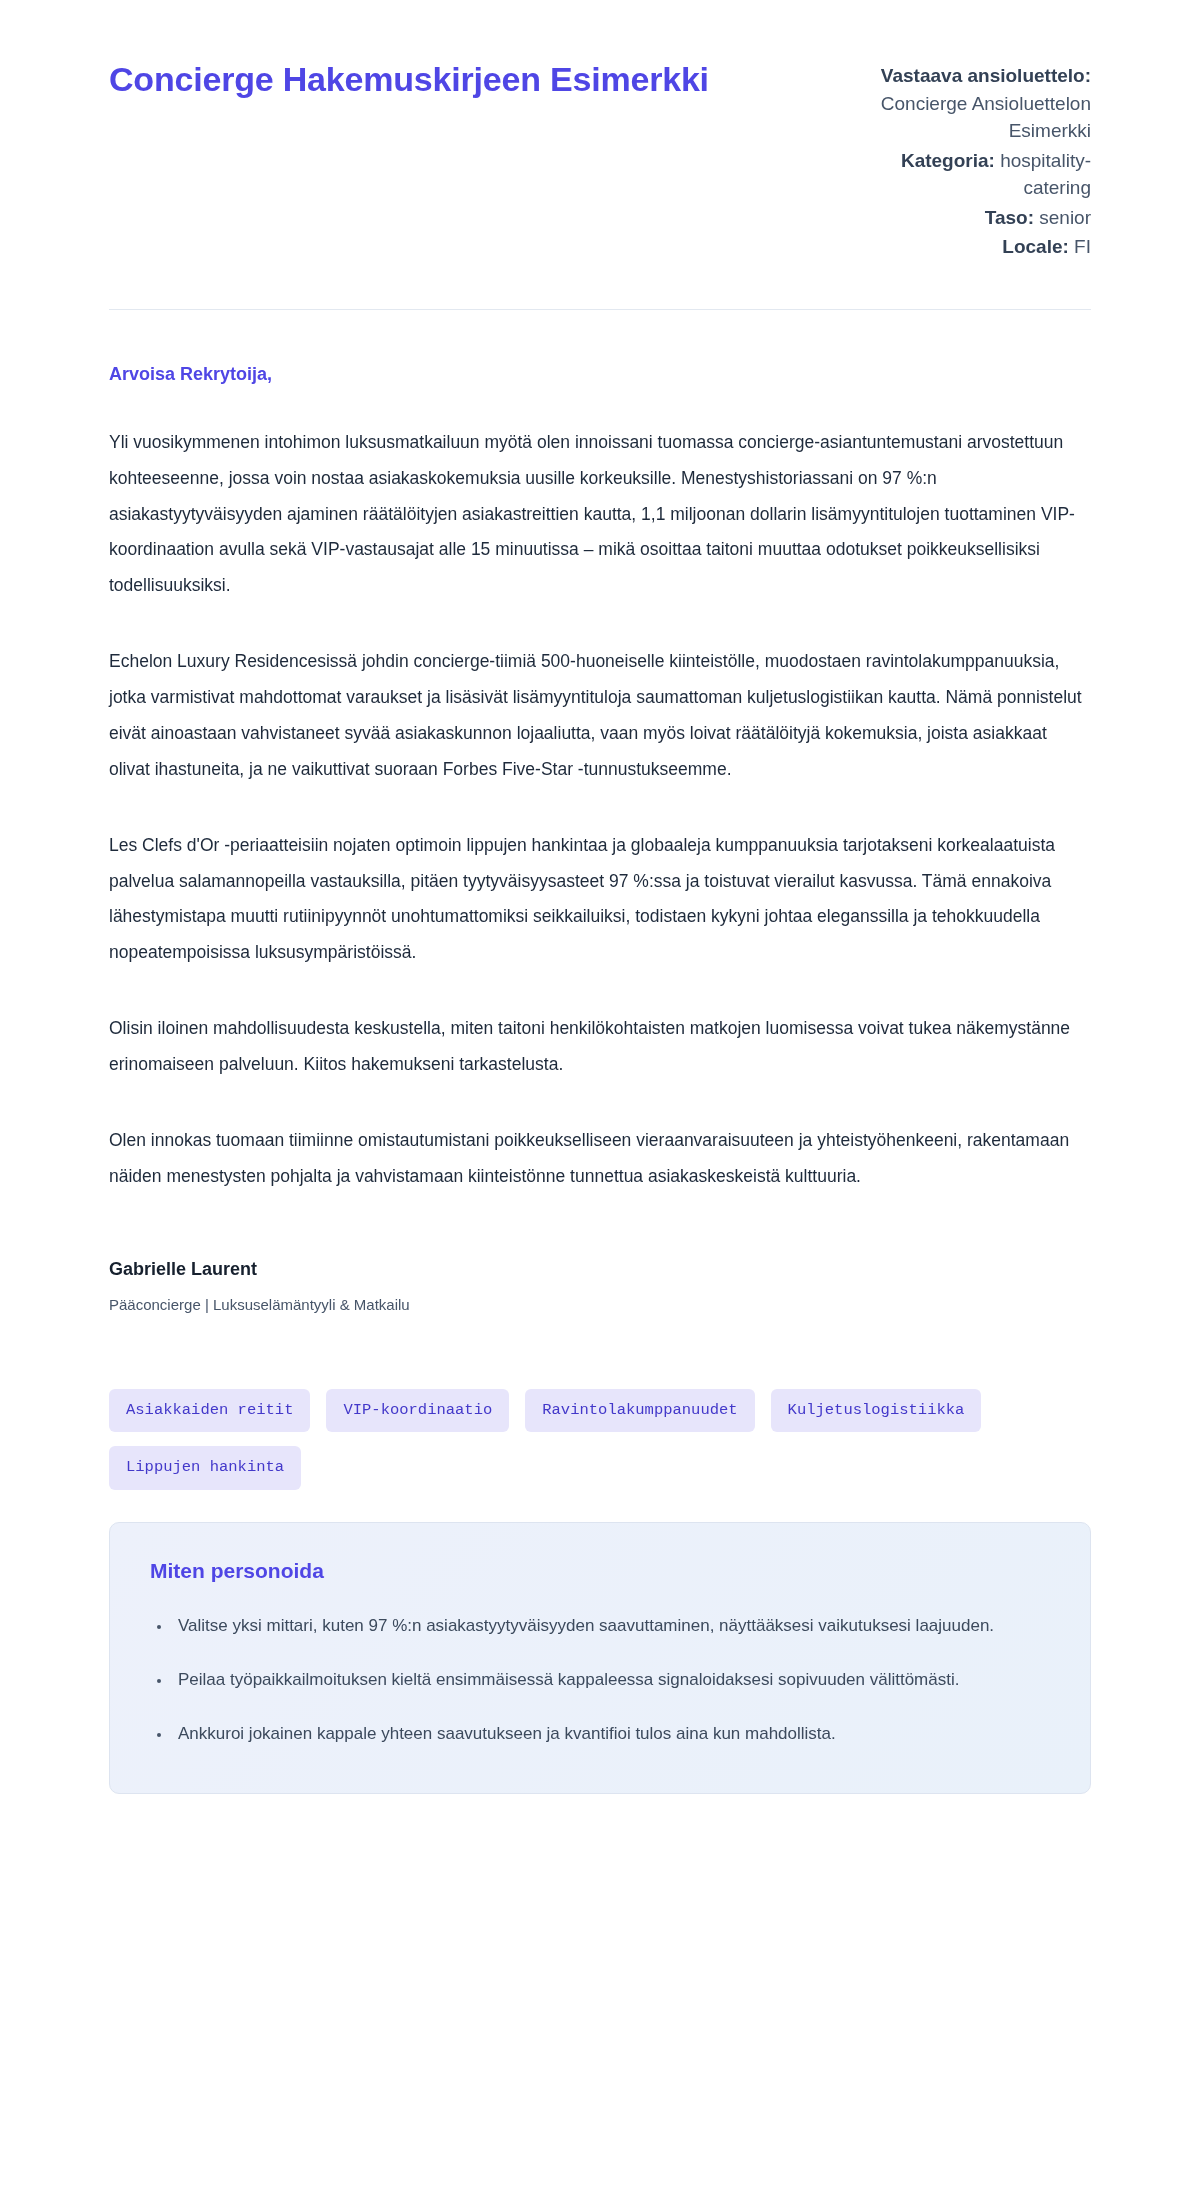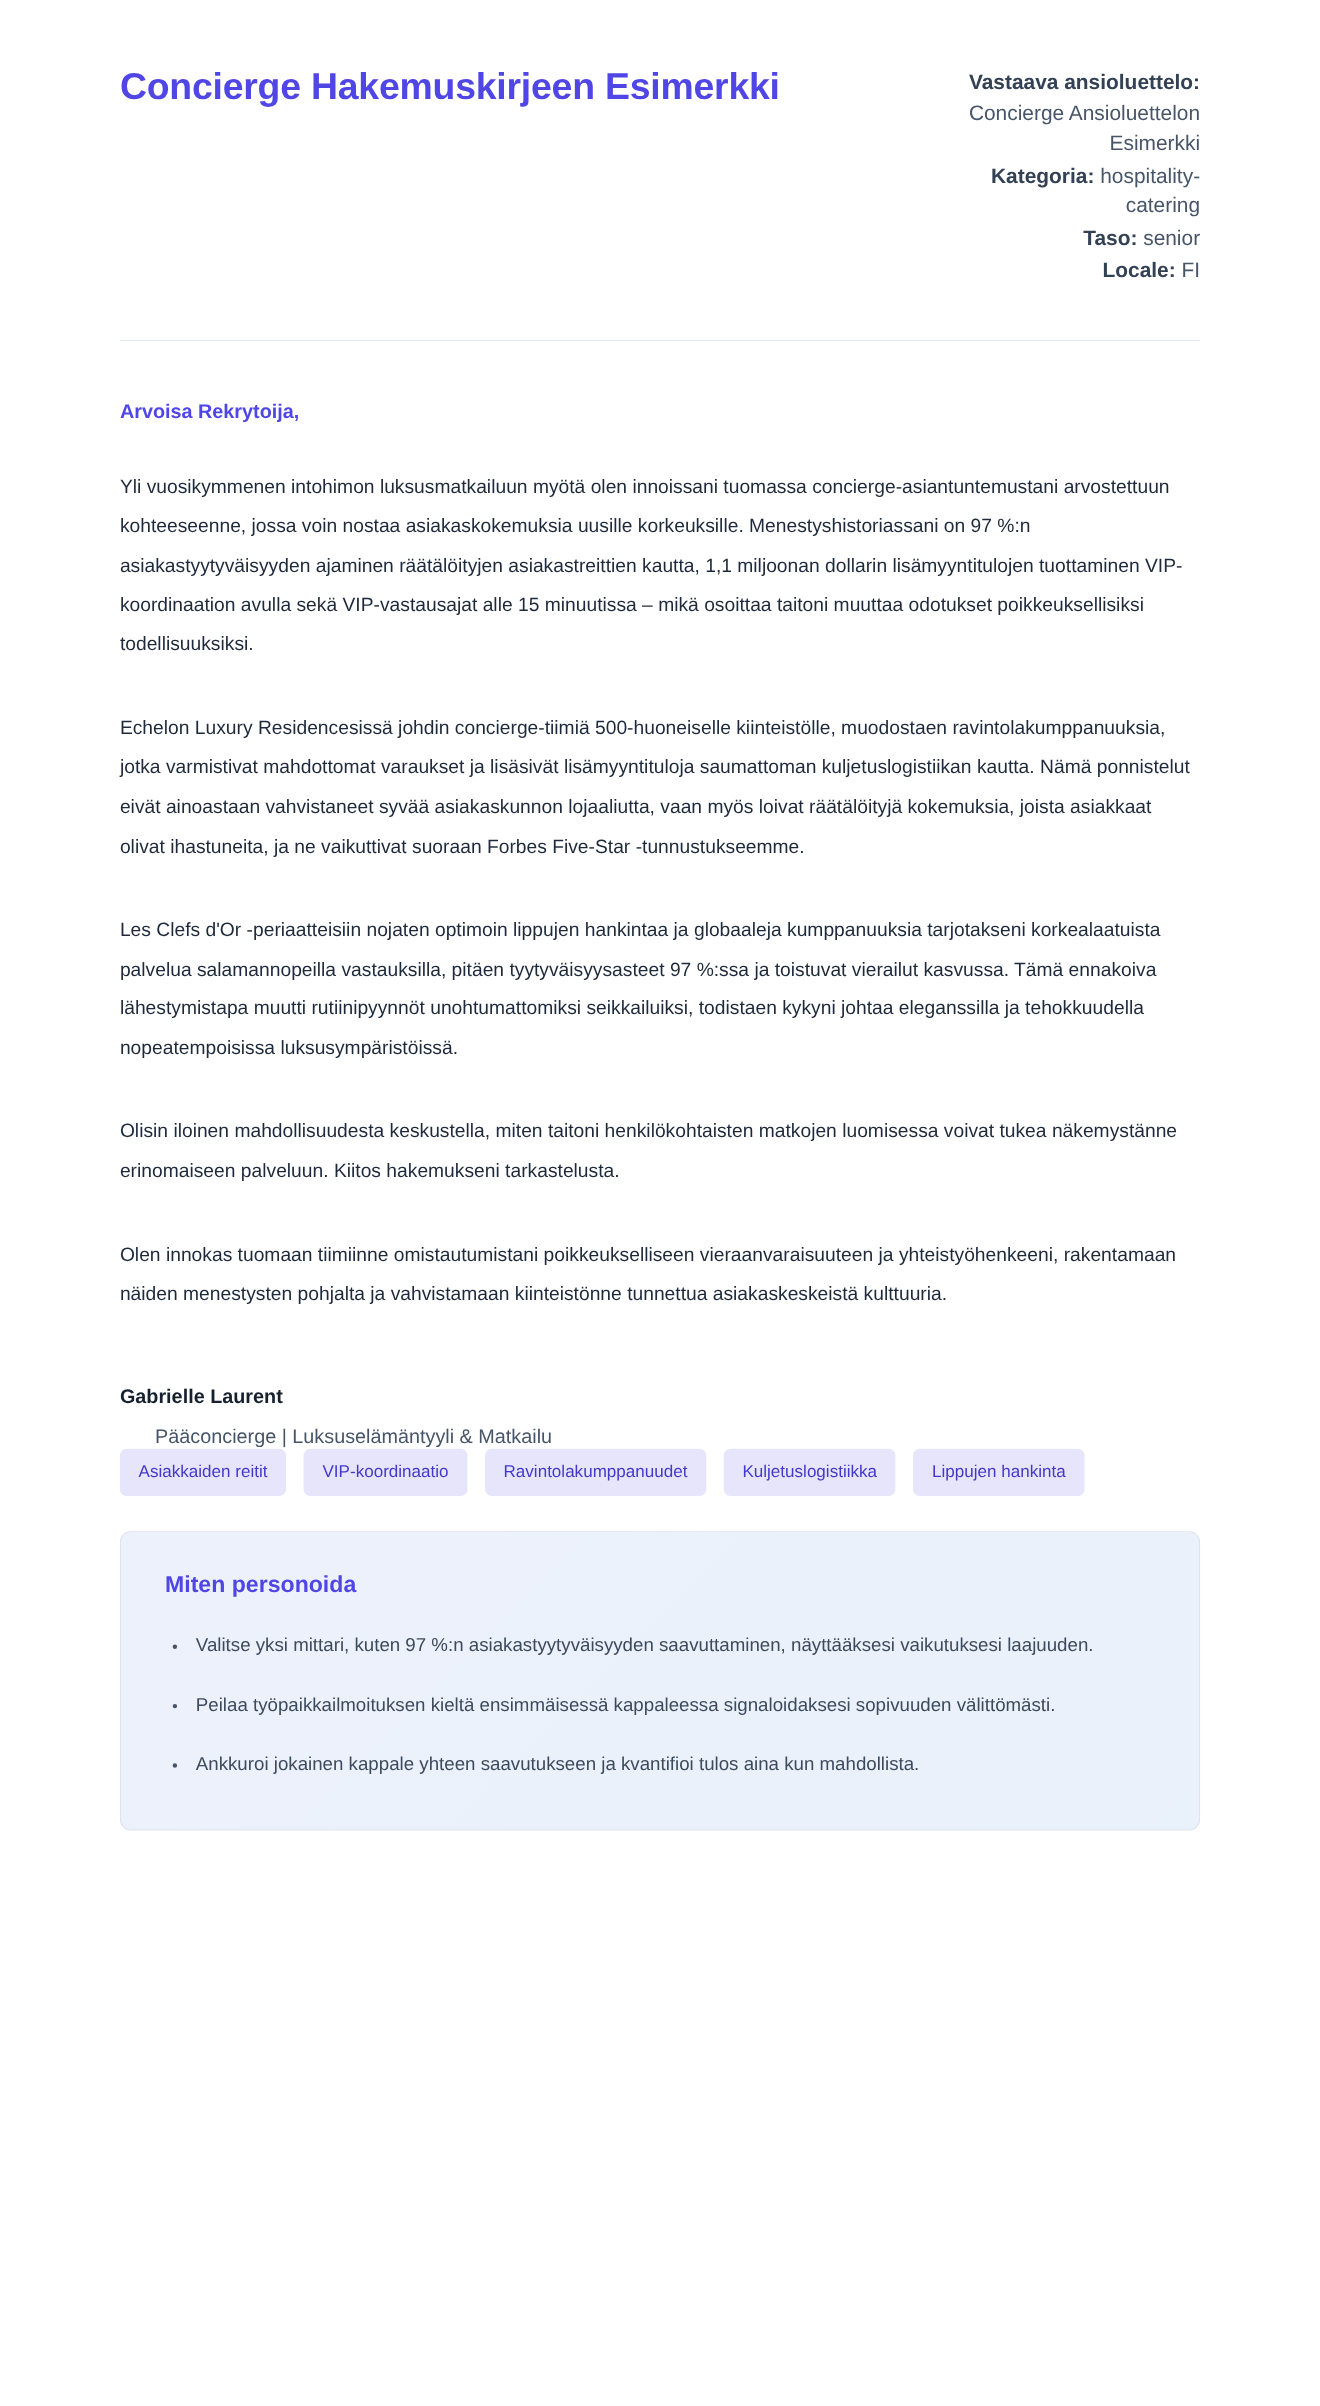--- a/index.html
+++ b/index.html
@@ -71,9 +71,8 @@
   }
   .signature-role {
     margin-top: 16px;
-    font-size: 18px;
+    font-size: 15px;
     color: #475569;
-    margin-left: 32px;
   }
 
   

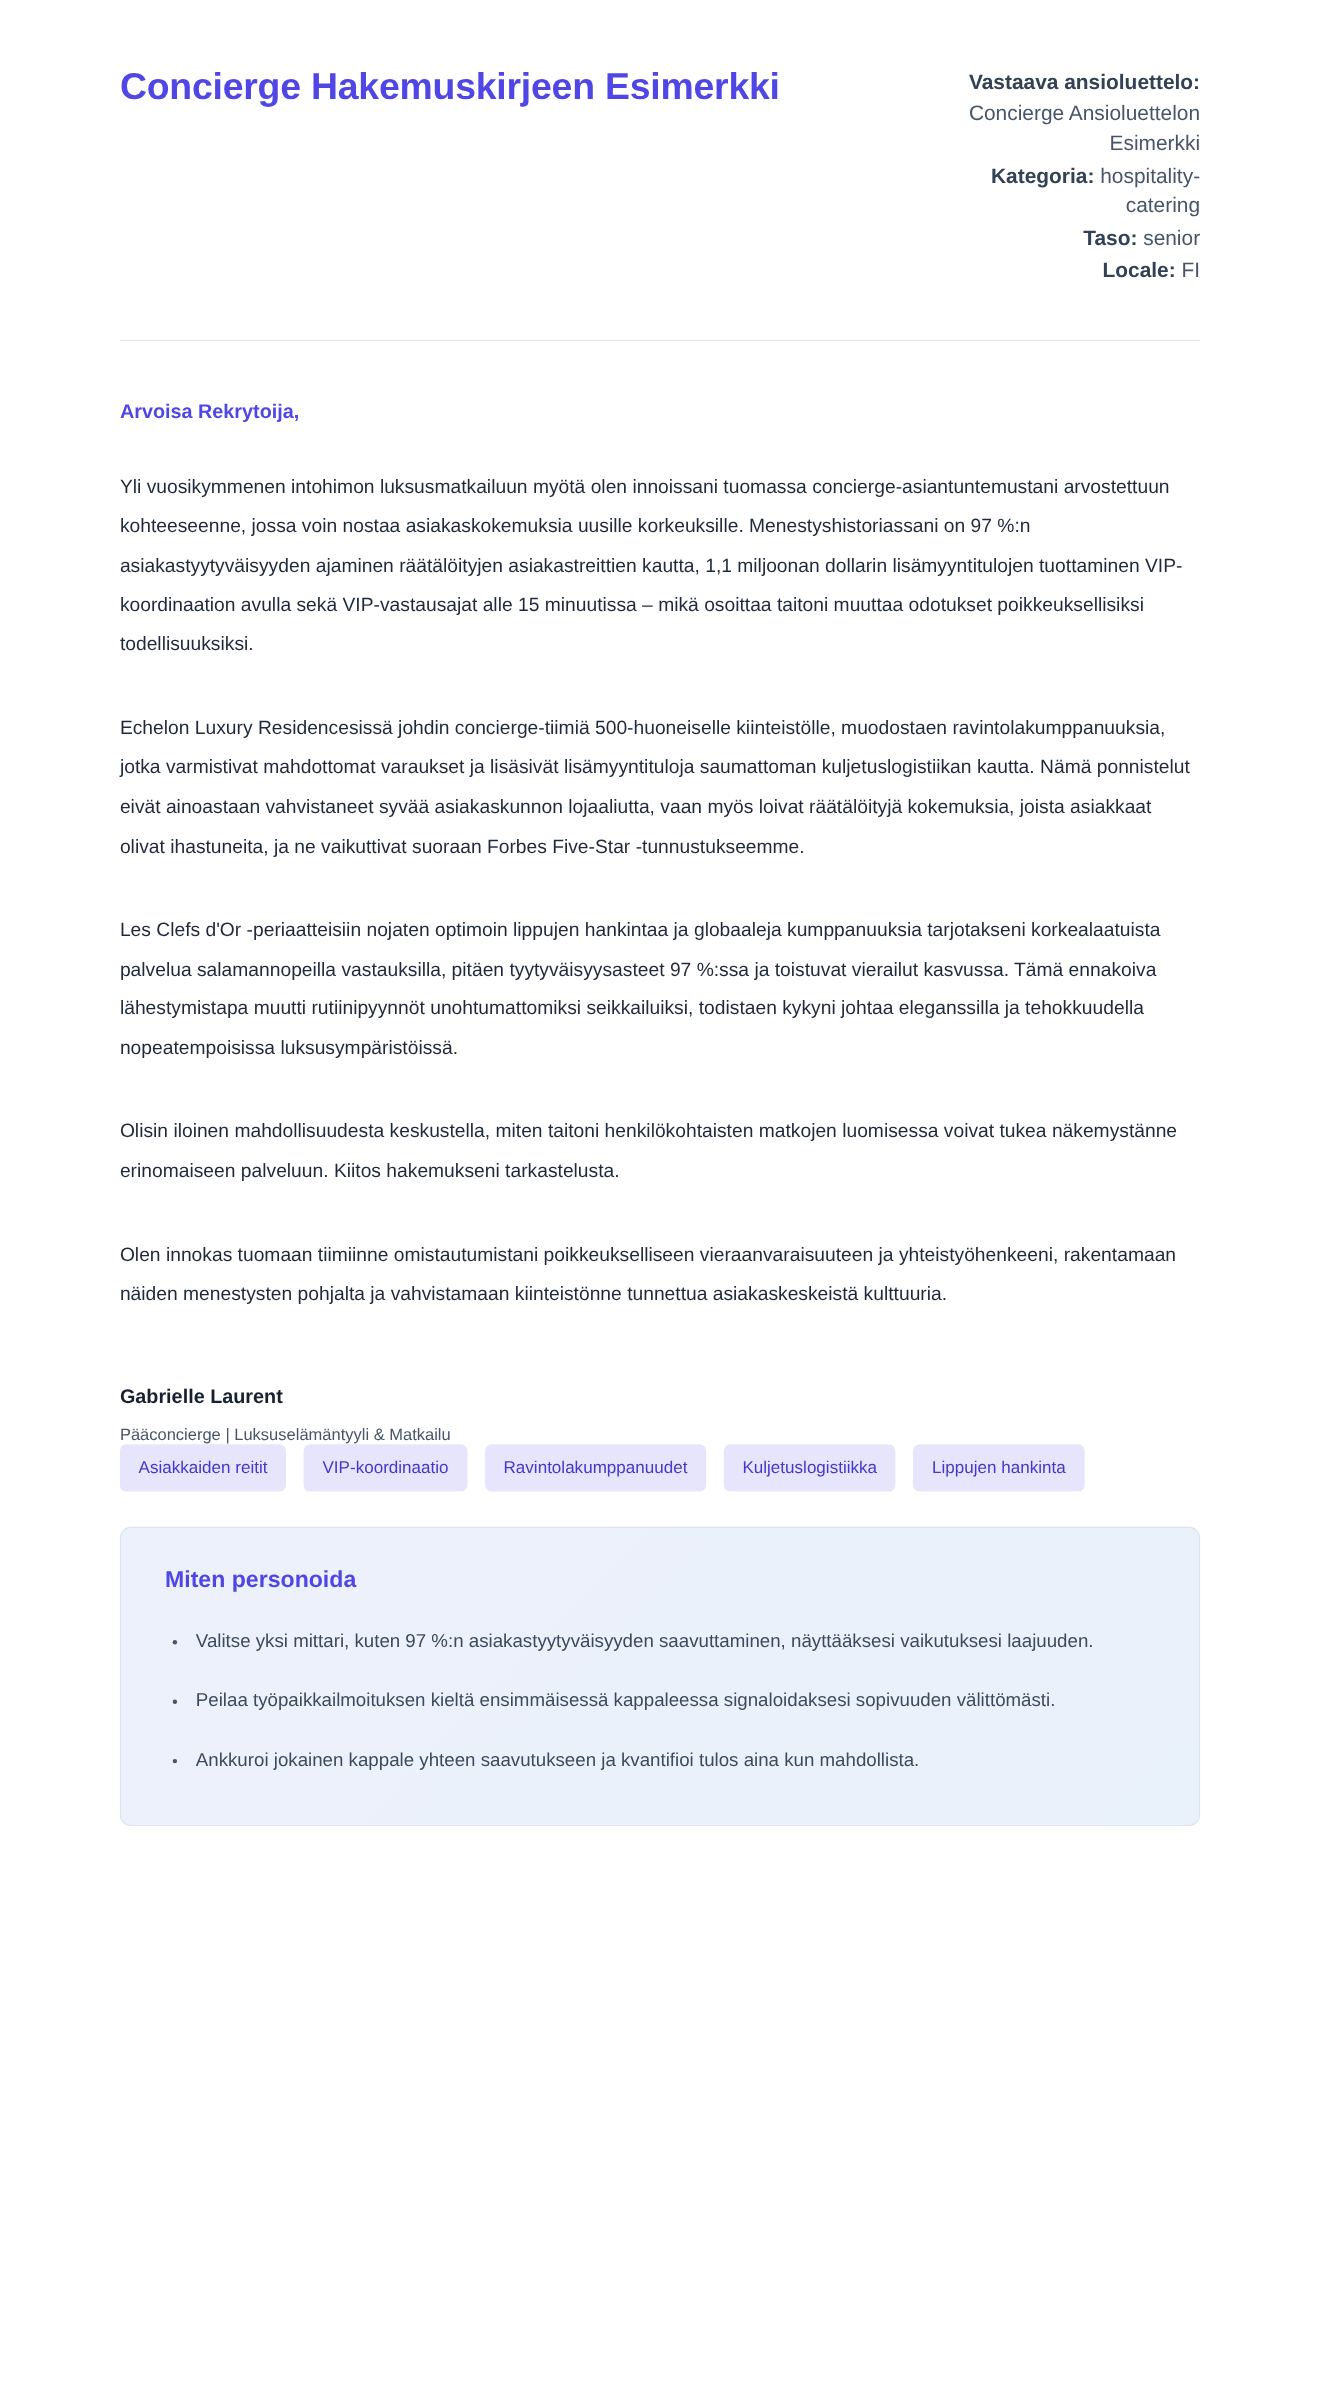--- a/index.html
+++ b/index.html
@@ -77,9 +77,11 @@
 
   
   .tags {
+    margin-top: 76px;
     display: flex;
     flex-wrap: wrap;
     gap: 14px 16px;
+    font-family: Liberation Mono, monospace;
   }
   .tag {
     display: inline-block;

